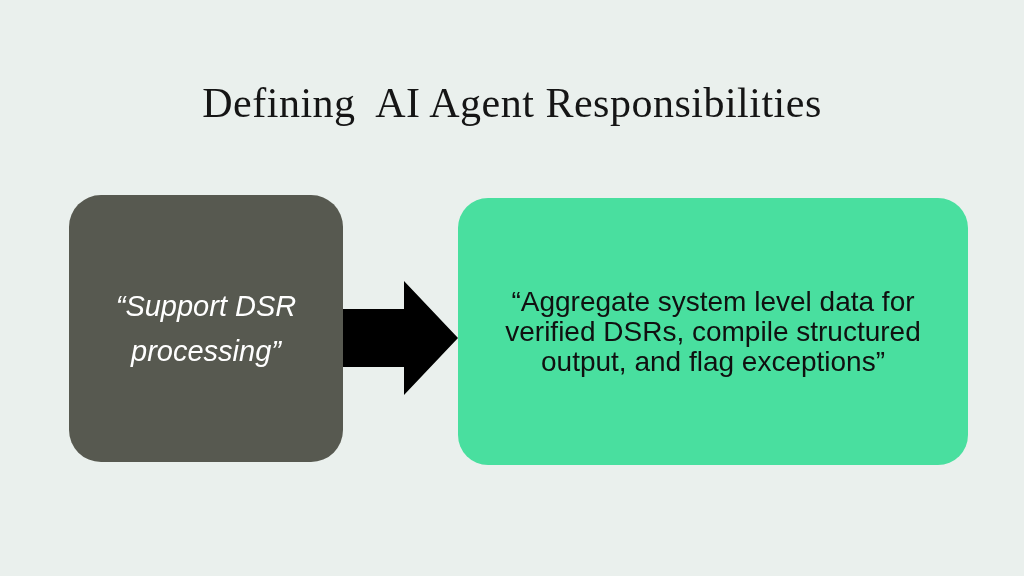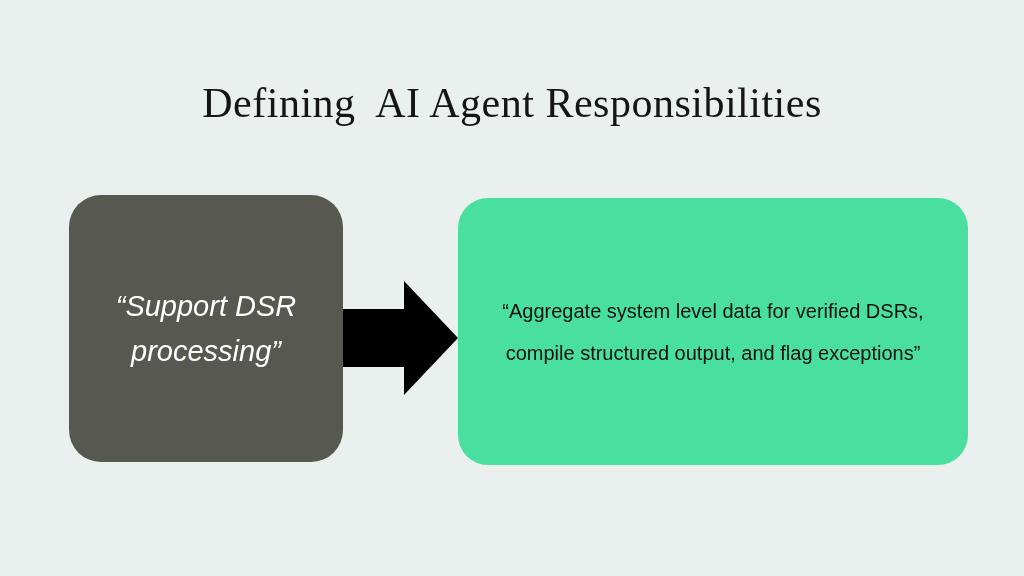--- a/index.html
+++ b/index.html
@@ -51,8 +51,8 @@
     border-radius: 30px;
   }
   .box-right .box-text {
-    font-size: 20px;
-    line-height: 42px;
+    font-size: 28px;
+    line-height: 30px;
     width: 456px;
   }
   .arrow-svg {

